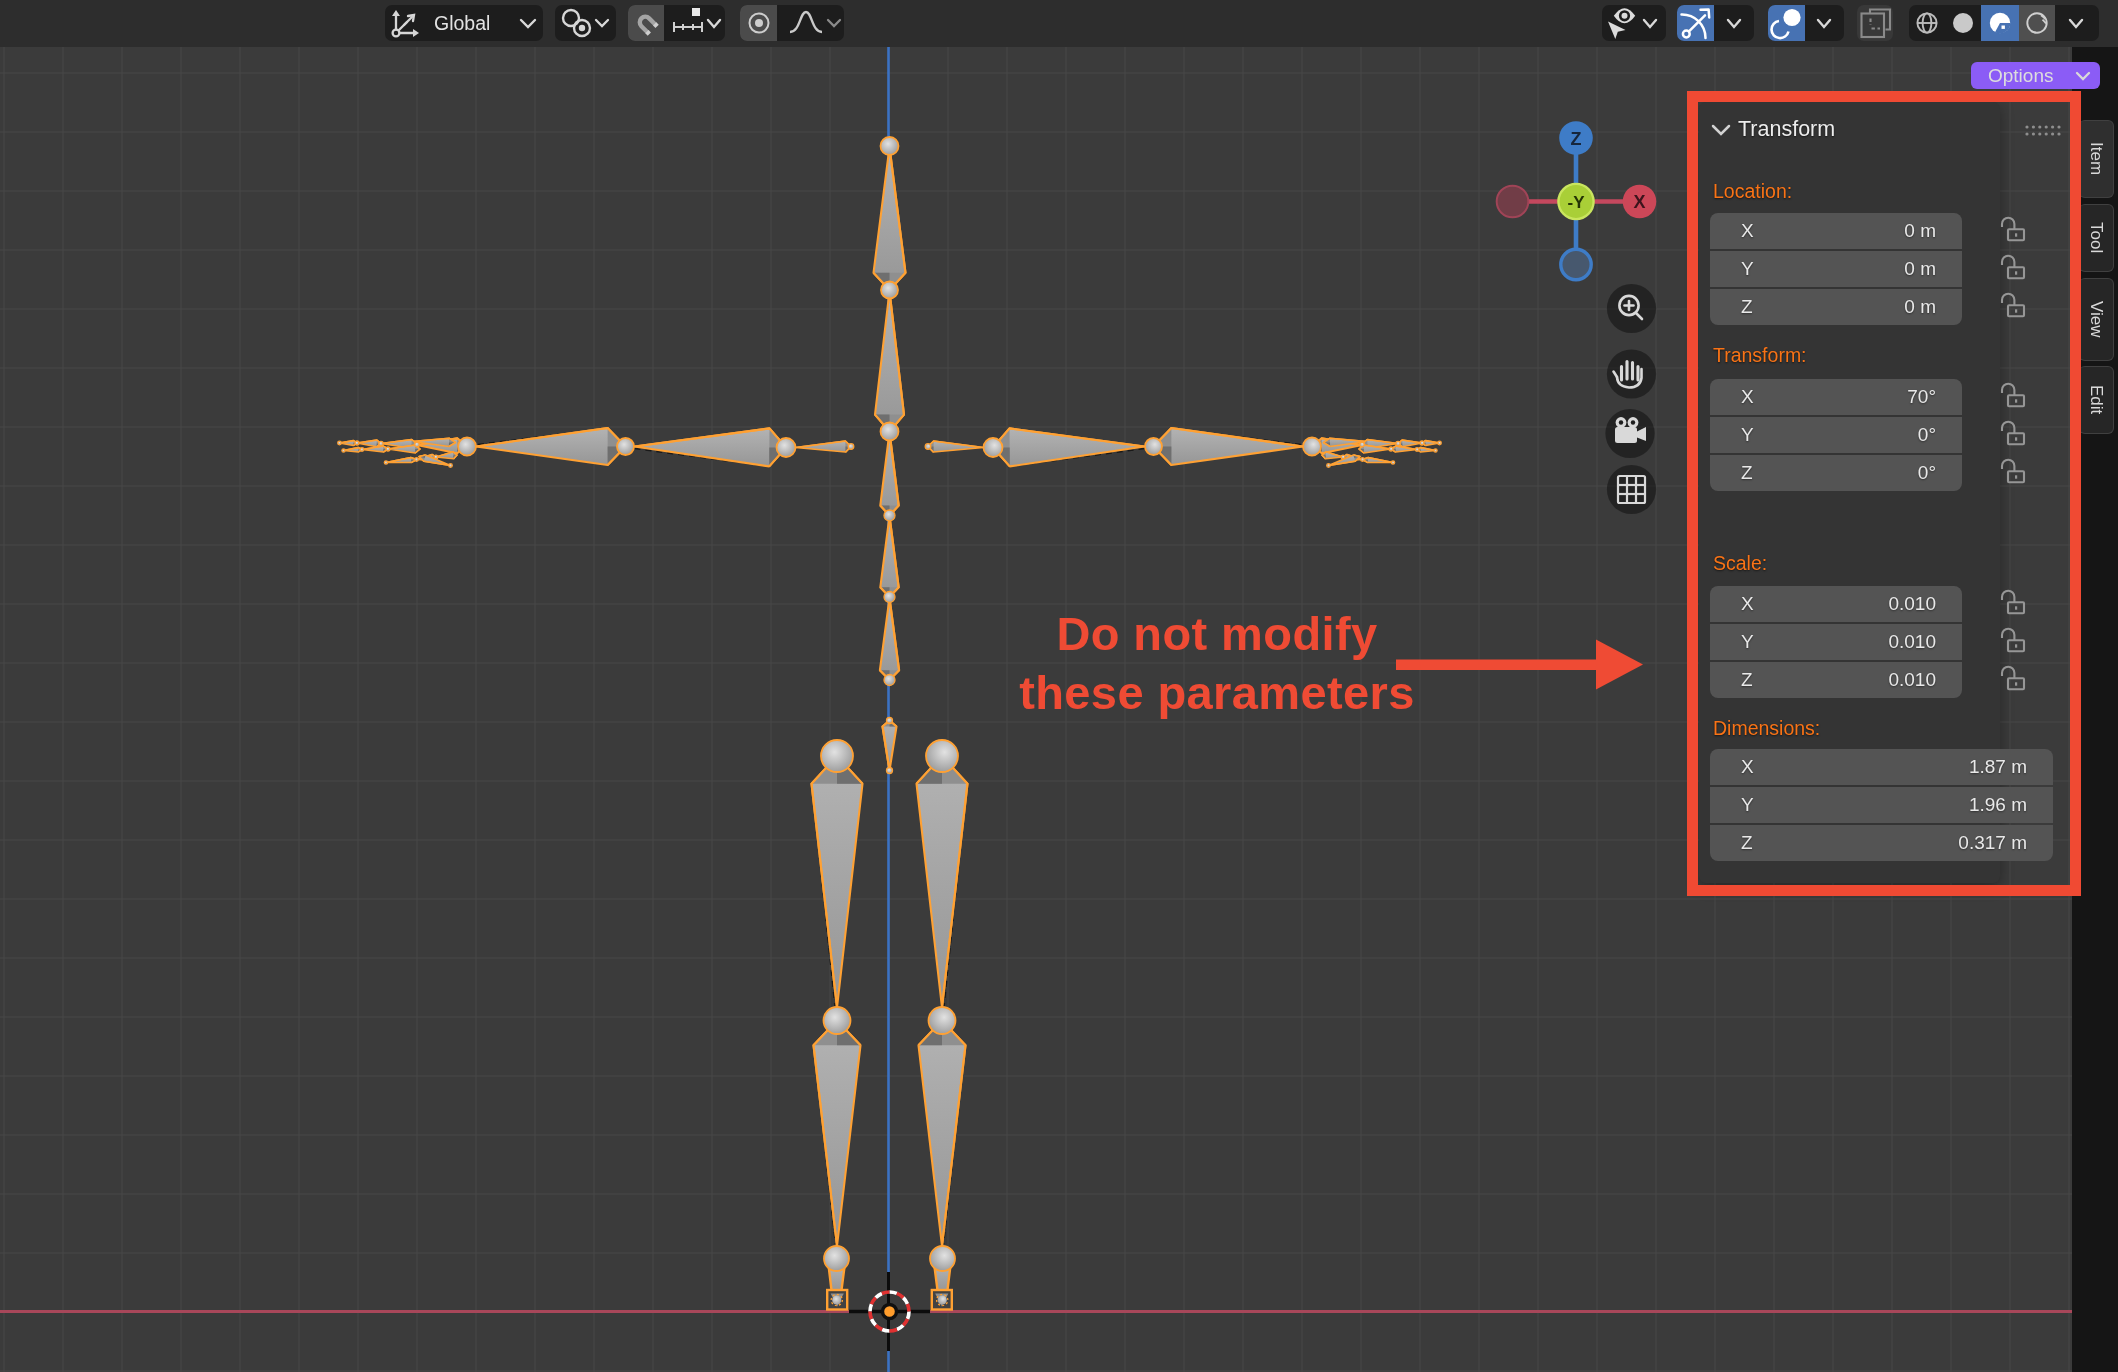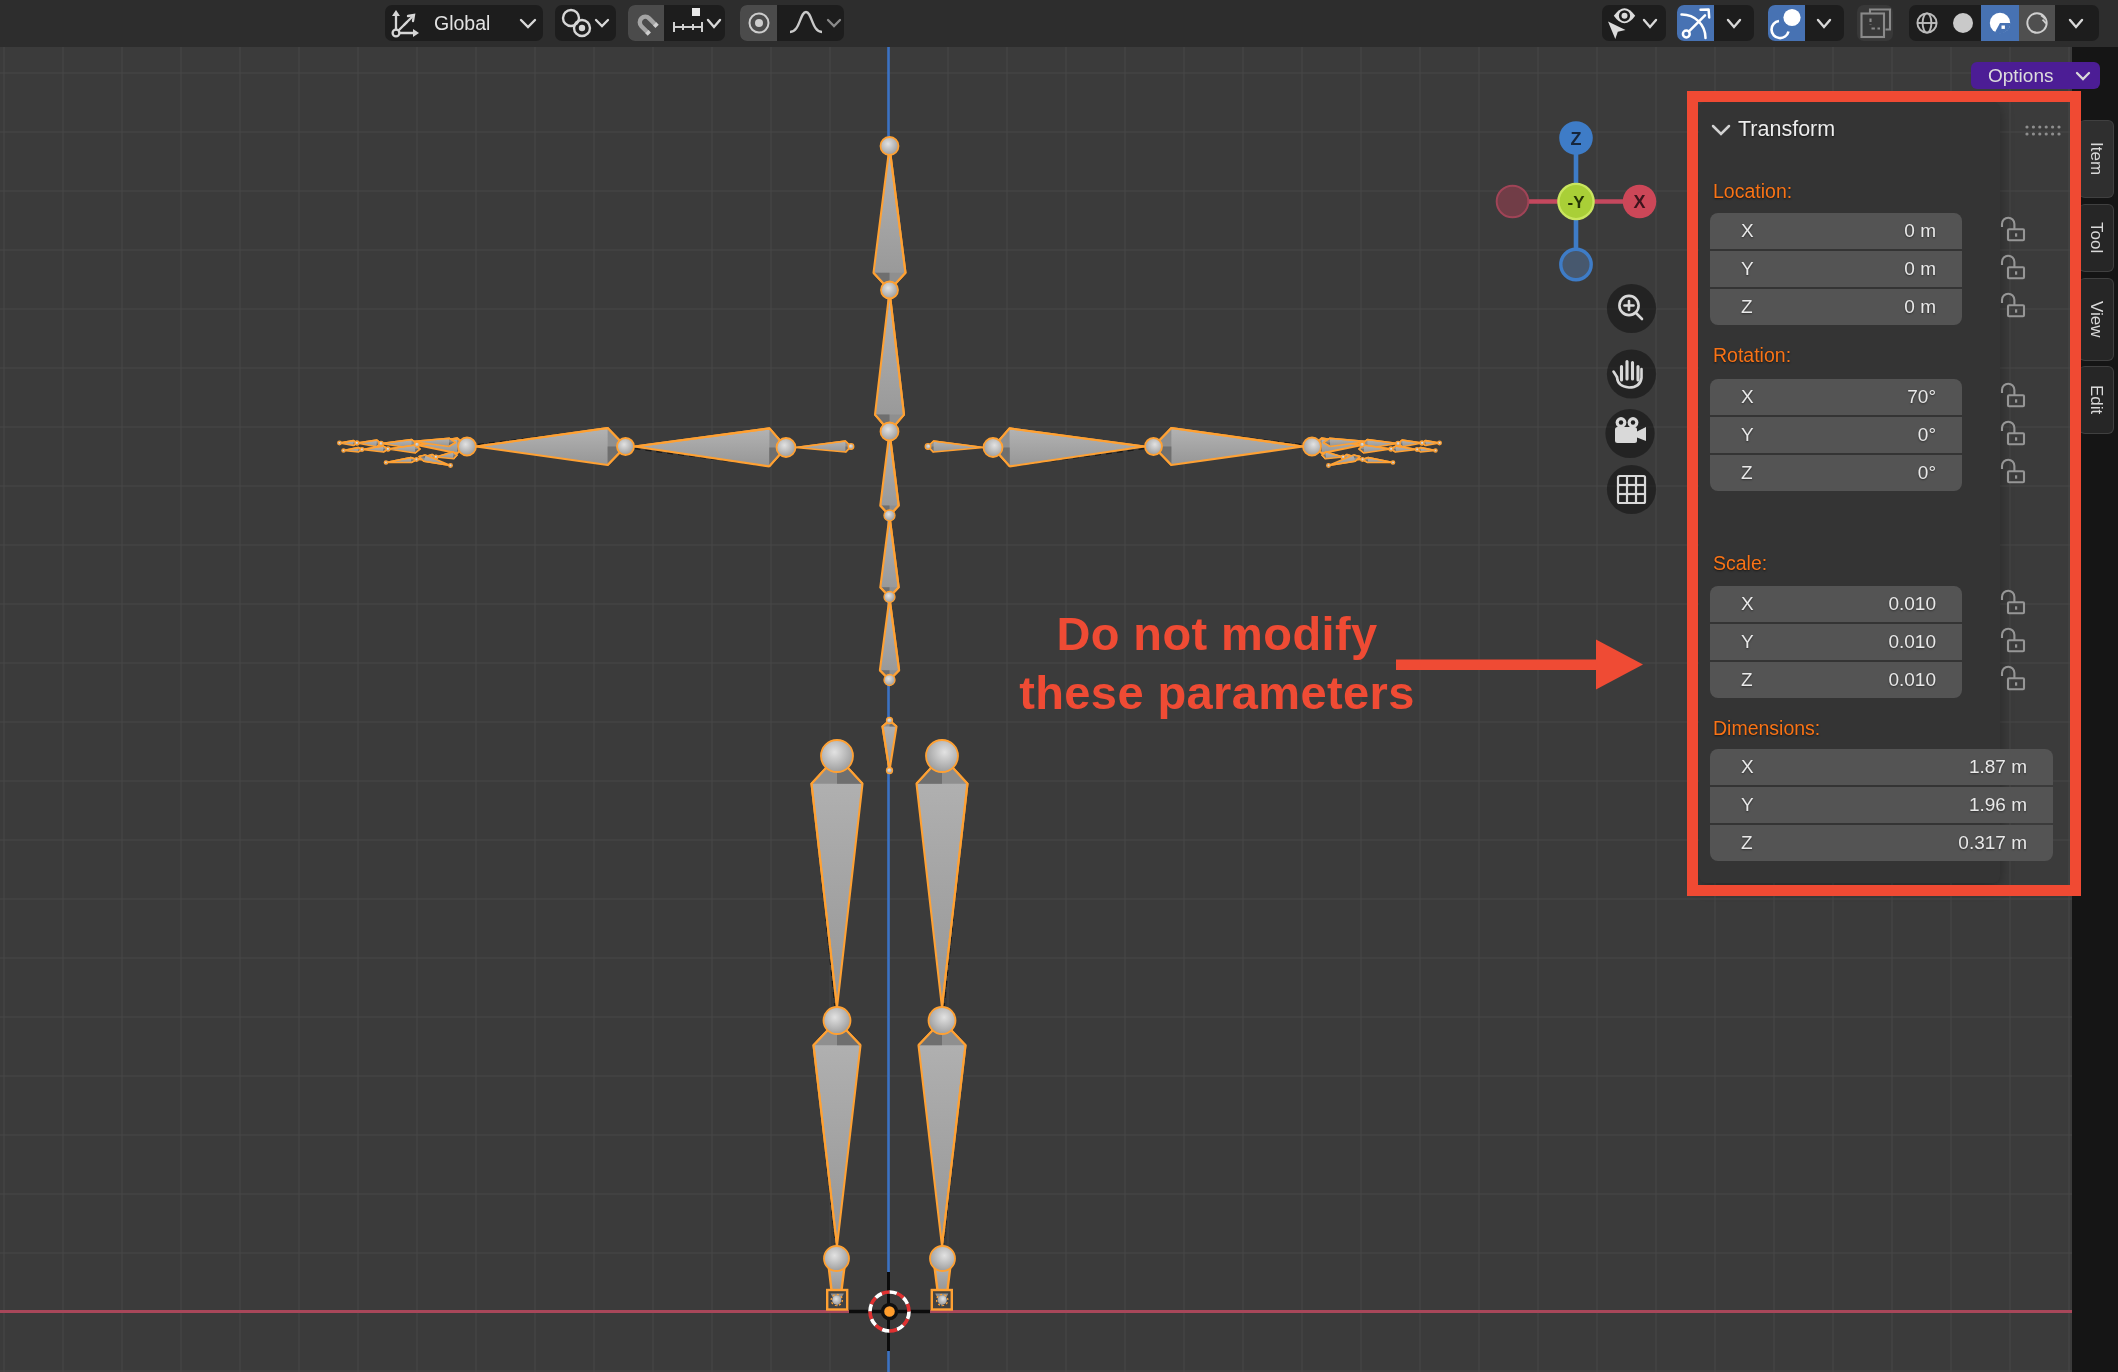--- a/index.html
+++ b/index.html
@@ -30,7 +30,7 @@
        border:1px solid #404040;border-left:none;border-radius:6px;
        color:#d9d9d9;font-size:17px;display:flex;align-items:center;
        justify-content:center;writing-mode:vertical-rl;}
-  #options{left:1971px;top:62px;width:129px;height:27px;background:#4c1d95;
+  #options{left:1971px;top:62px;width:129px;height:27px;background:#8b5cf6;
            border-radius:6px;color:#dddddd;font-size:19px;line-height:27px;}
   #anno-text{color:#ef4b34;font-weight:bold;font-size:47px;line-height:59px;letter-spacing:0.4px;
              text-align:center;left:967px;top:604px;width:500px;}

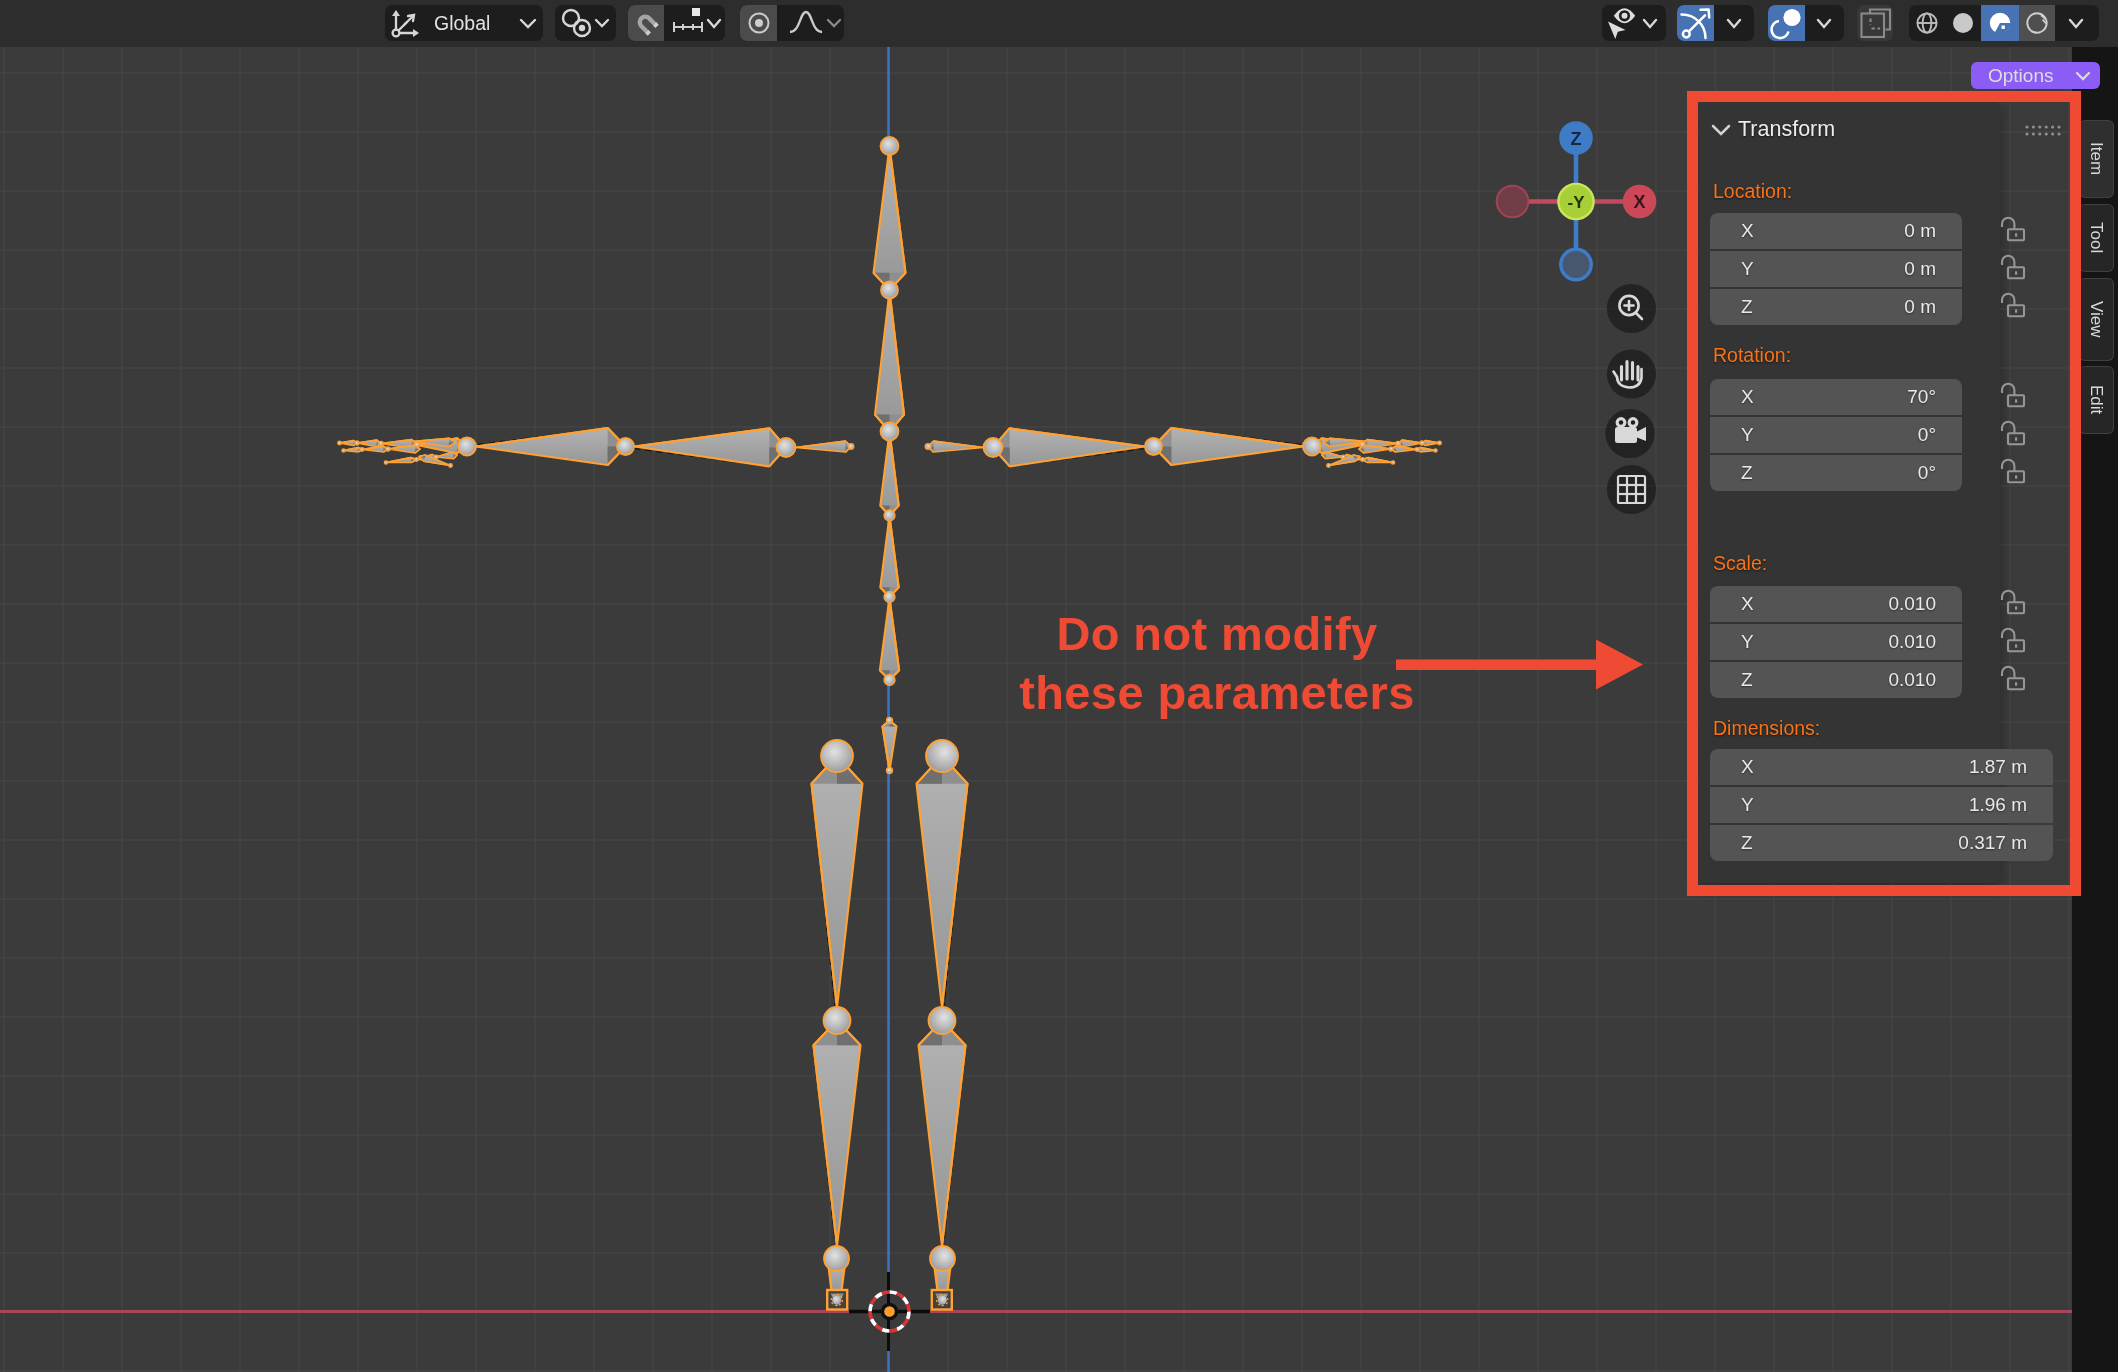--- a/index.html
+++ b/index.html
@@ -444,7 +444,7 @@
           <rect x="20" y="20.3" width="2.2" height="3.4" fill="#969696" stroke="none"></rect>
         </g>
       </svg></div>
-  <div class="plabel" style="top:242px;">Rotation:</div>
+  <div class="plabel" style="top:242px;">Transform:</div>
   <div class="fgrp" style="top:277px;">
       <div class="frow">
         <span class="k">X</span>

